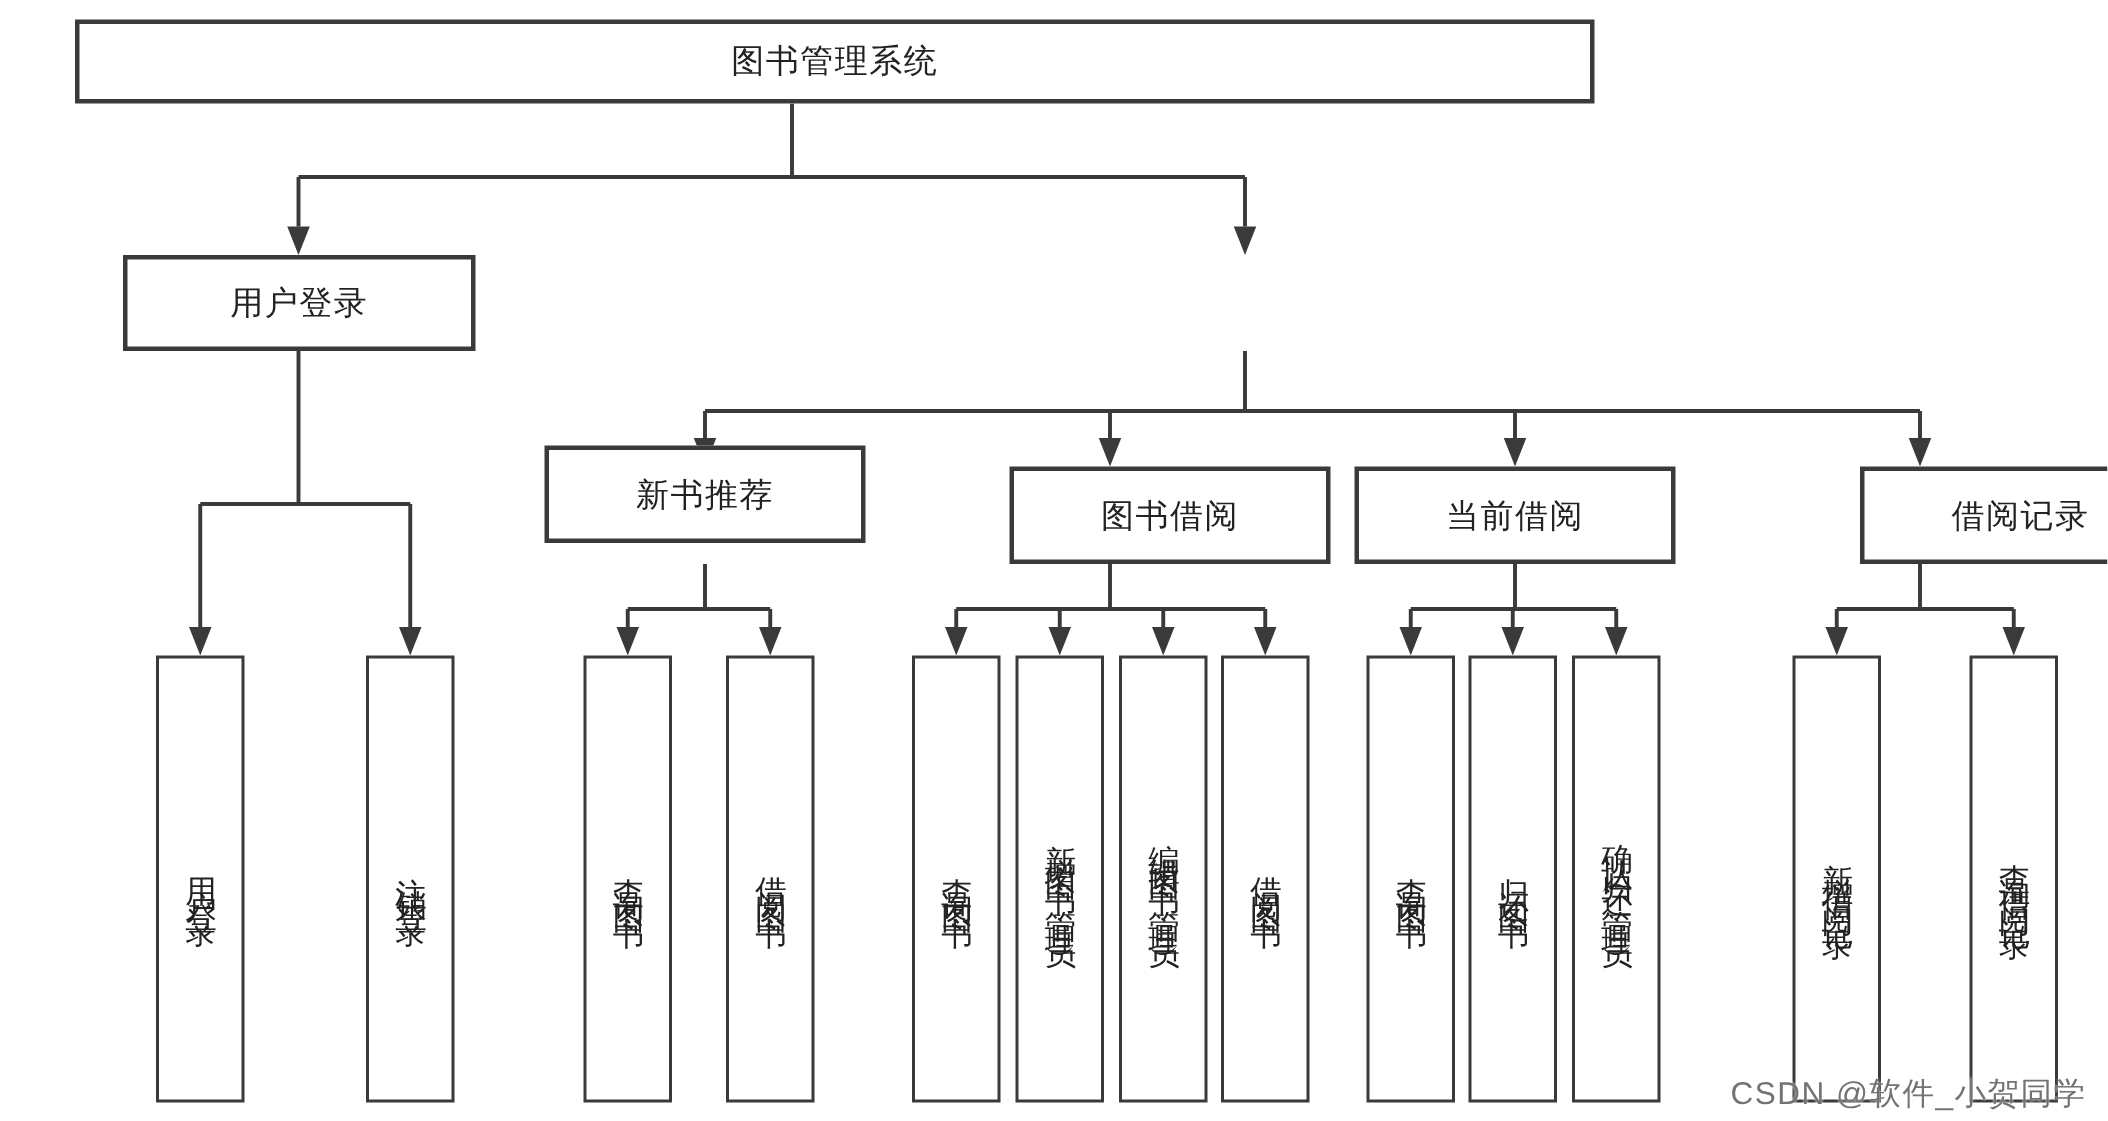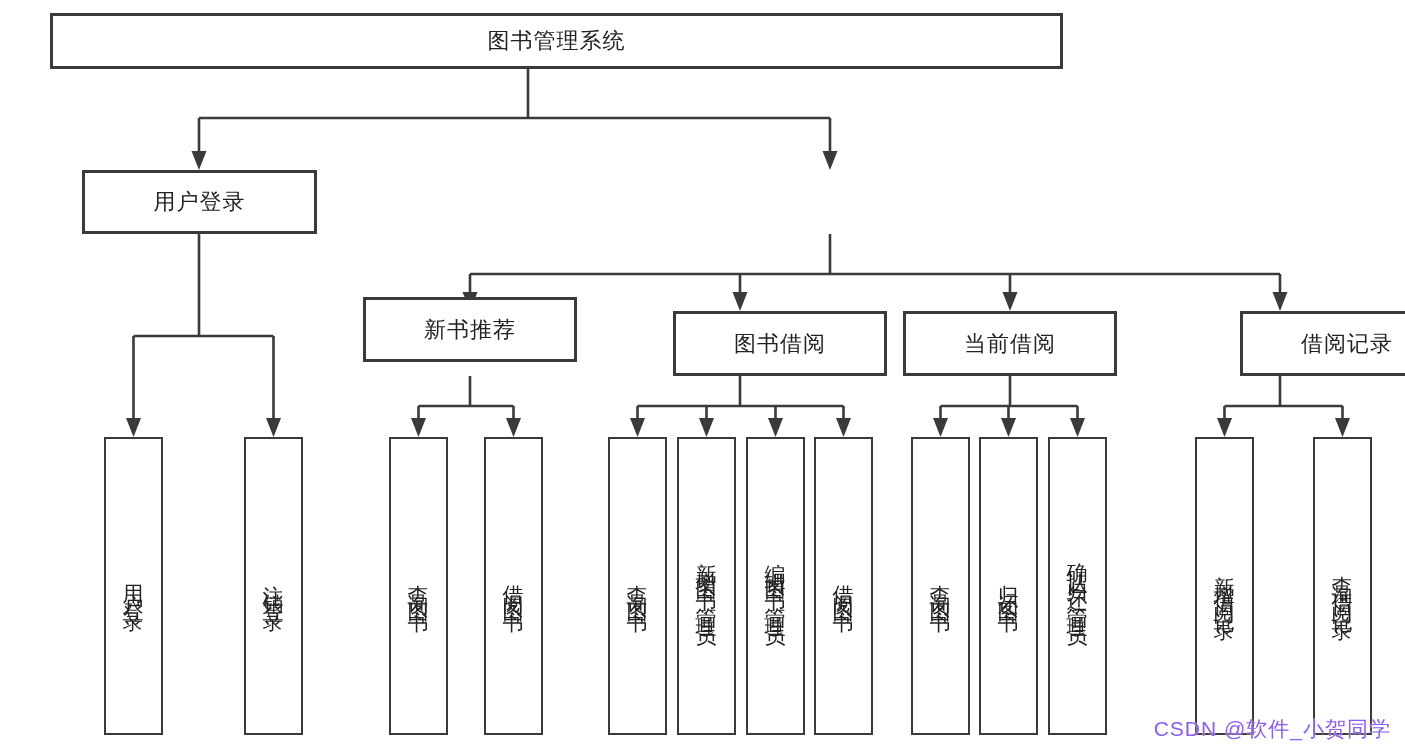--- a/index.html
+++ b/index.html
@@ -36,7 +36,7 @@
     position:absolute;
     right:14px;bottom:4px;
     font-size:21px;
-    color:#8b5cf6;
+    color:#737373;
     text-shadow:0 0 2px #ffffff;
     letter-spacing:1px;
     margin-left:24px;

